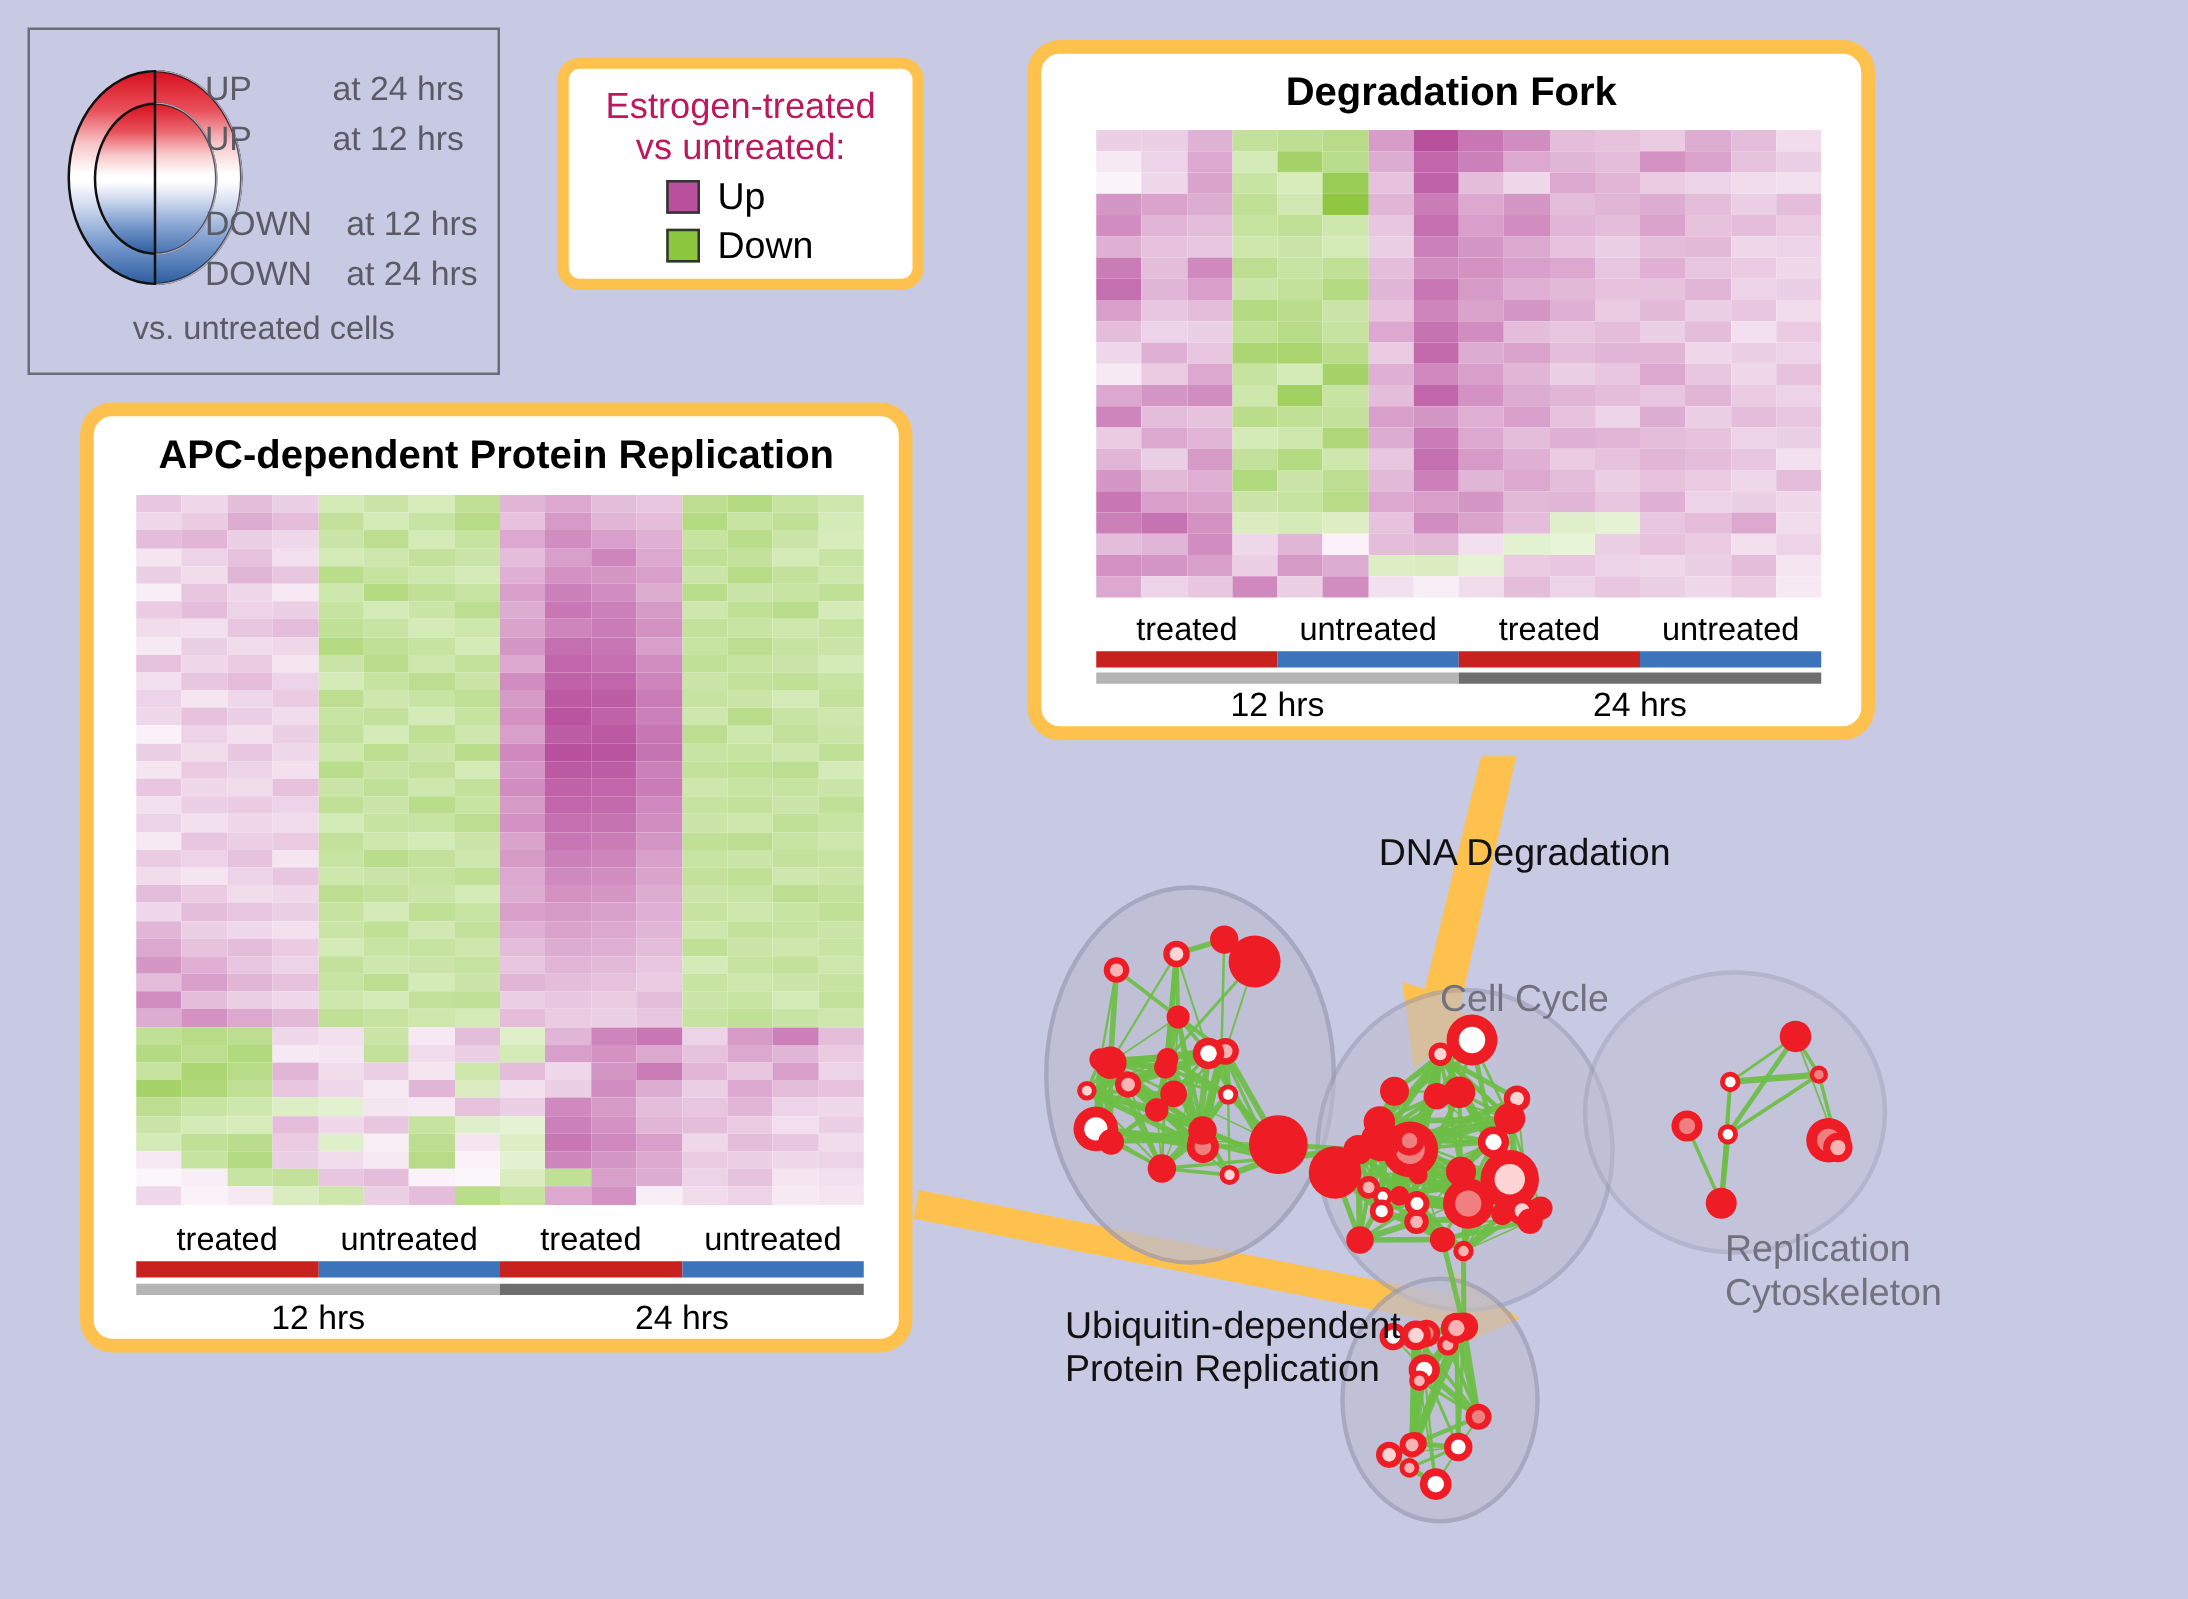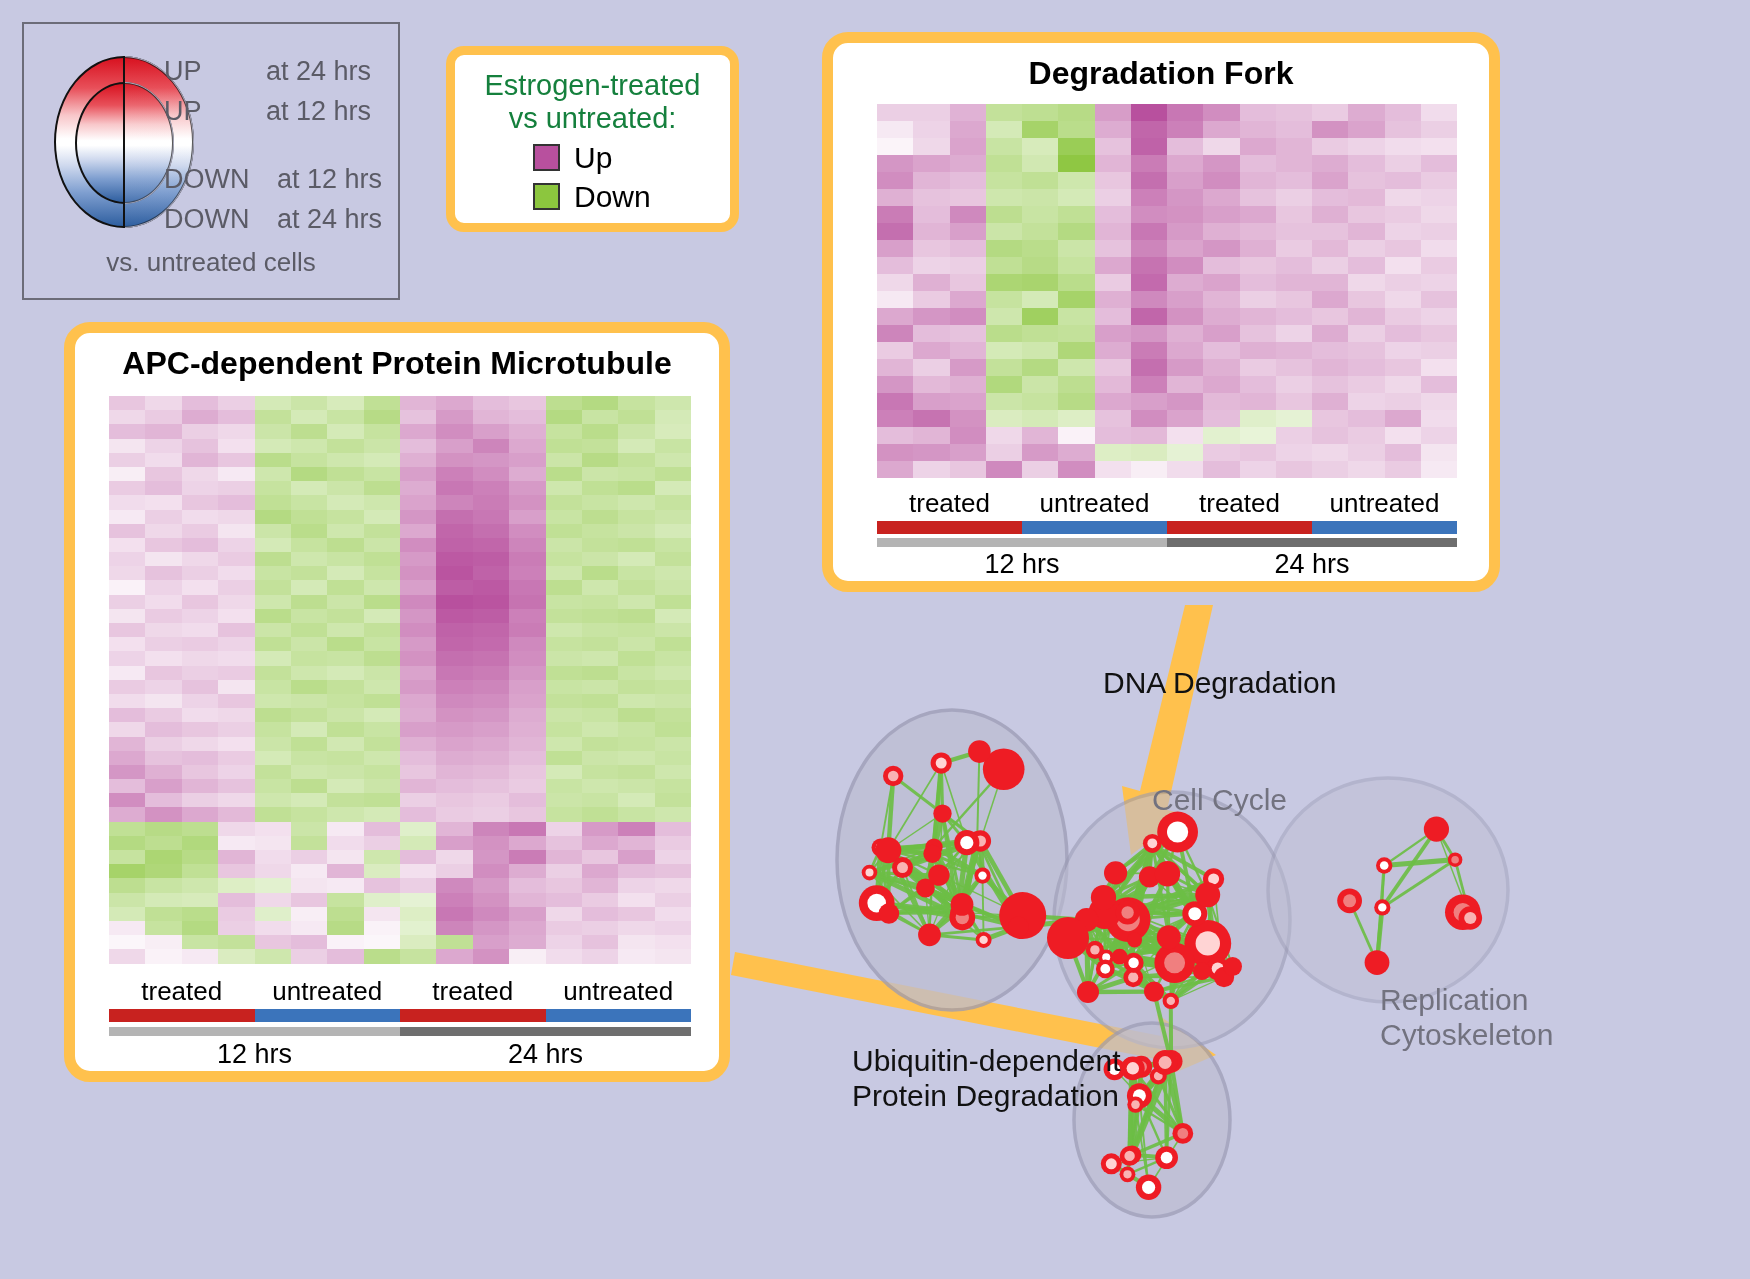--- a/index.html
+++ b/index.html
@@ -63,7 +63,7 @@
     background:#ffffff; border:9px solid #ffc14d; border-radius:18px;
     padding:14px 0 0 0;
   }
-  #ud-title { text-align:center; font-size:29px; color:#15803d; line-height:1.15; }
+  #ud-title { text-align:center; font-size:29px; color:#be185d; line-height:1.15; }
   .ud-row { display:flex; align-items:center; gap:14px; margin-left:78px; margin-top:5px; }
   .ud-swatch { width:27px; height:27px; border:2px solid #333; }
   .ud-text { font-size:30px; color:#000; }

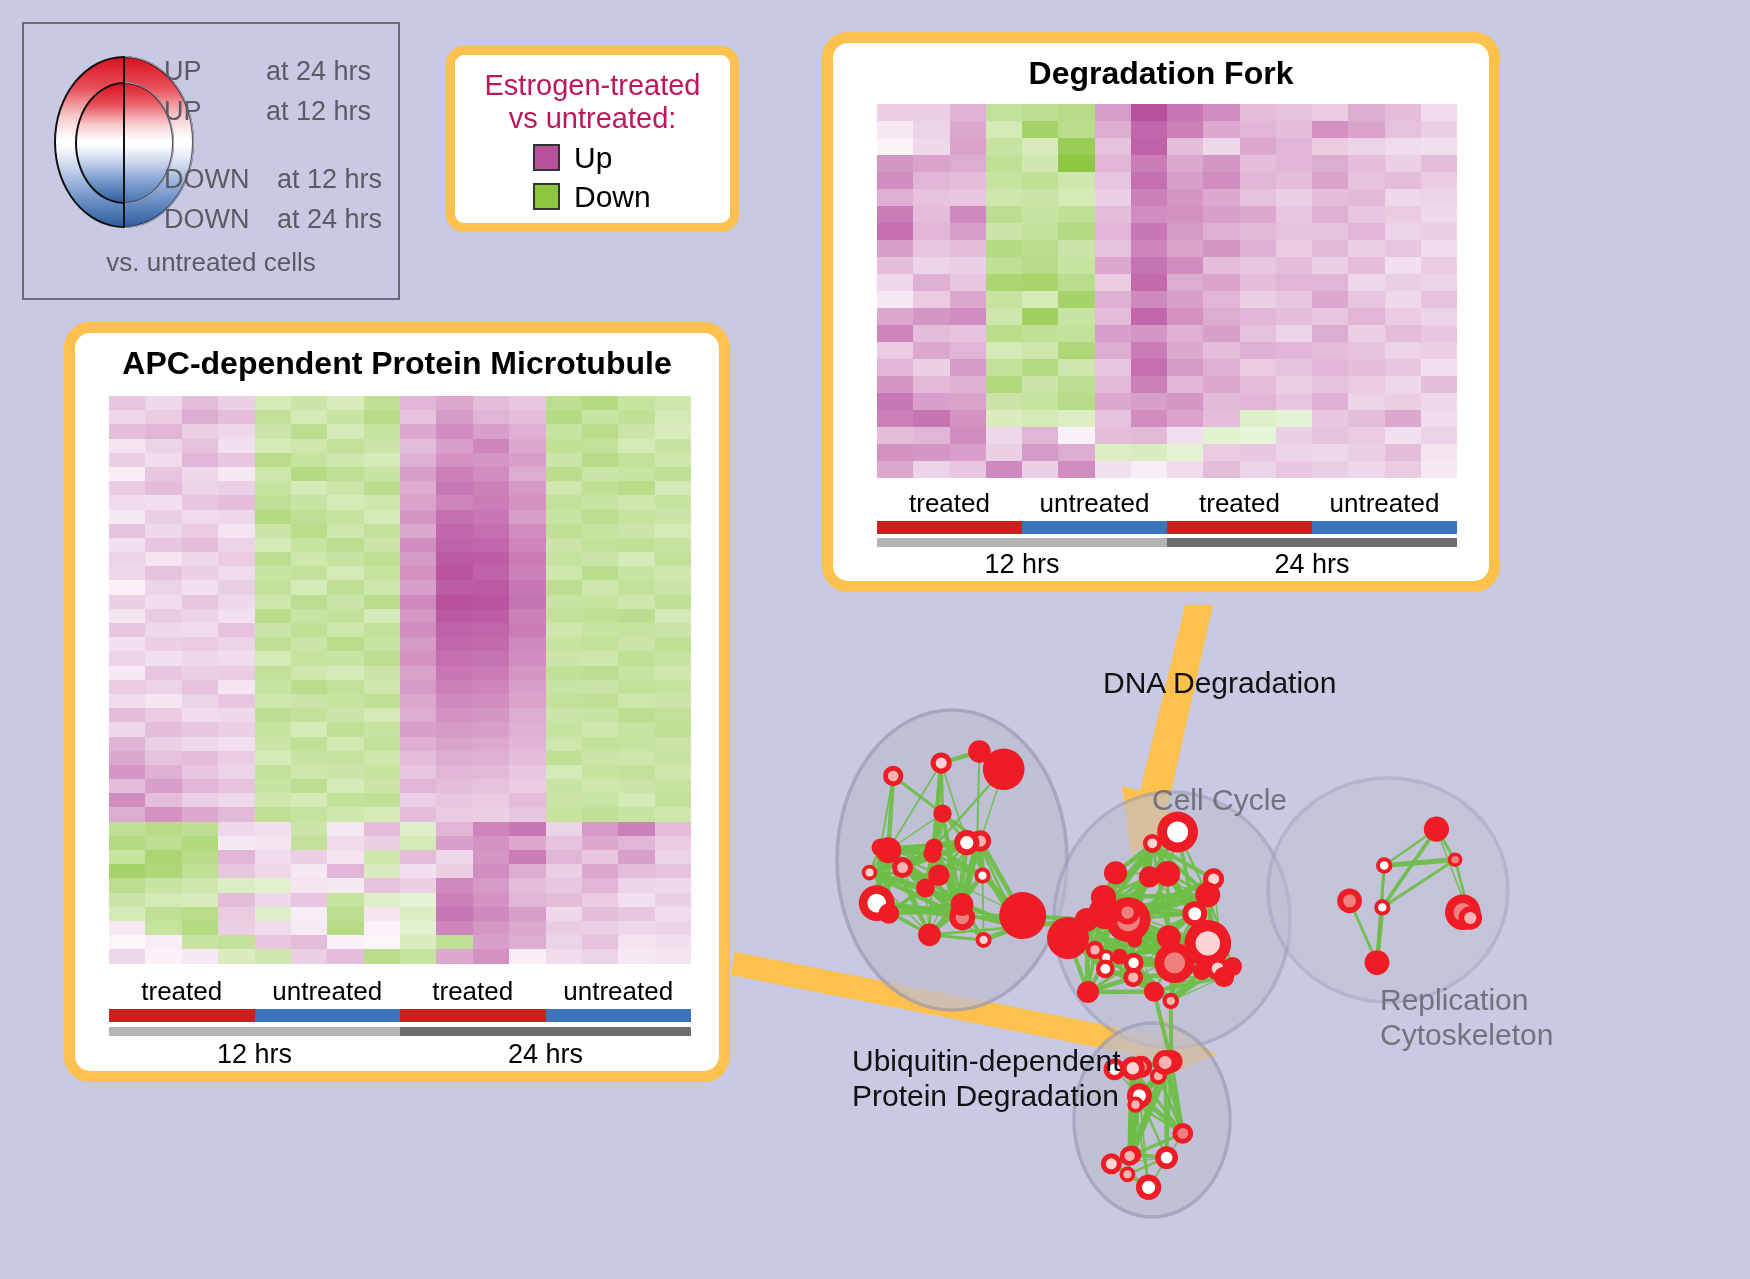--- a/index.html
+++ b/index.html
@@ -515,7 +515,7 @@
   </div>
 
   <div class="panel" id="panel-apc">
-    <div class="panel-title" style="margin-top:12px;">APC-dependent Protein Microtubule</div>
+    <div class="panel-title" style="margin-top:12px;">APC-dependent Protein Replication</div>
     <div class="hm" id="hm-apc" style="margin: 14px 28px 0px 34px; grid-template-columns: repeat(16, 1fr); grid-auto-rows: 14.2px;">
         <i style="background:rgb(232,198,223)"></i>
         <i style="background:rgb(239,216,233)"></i>

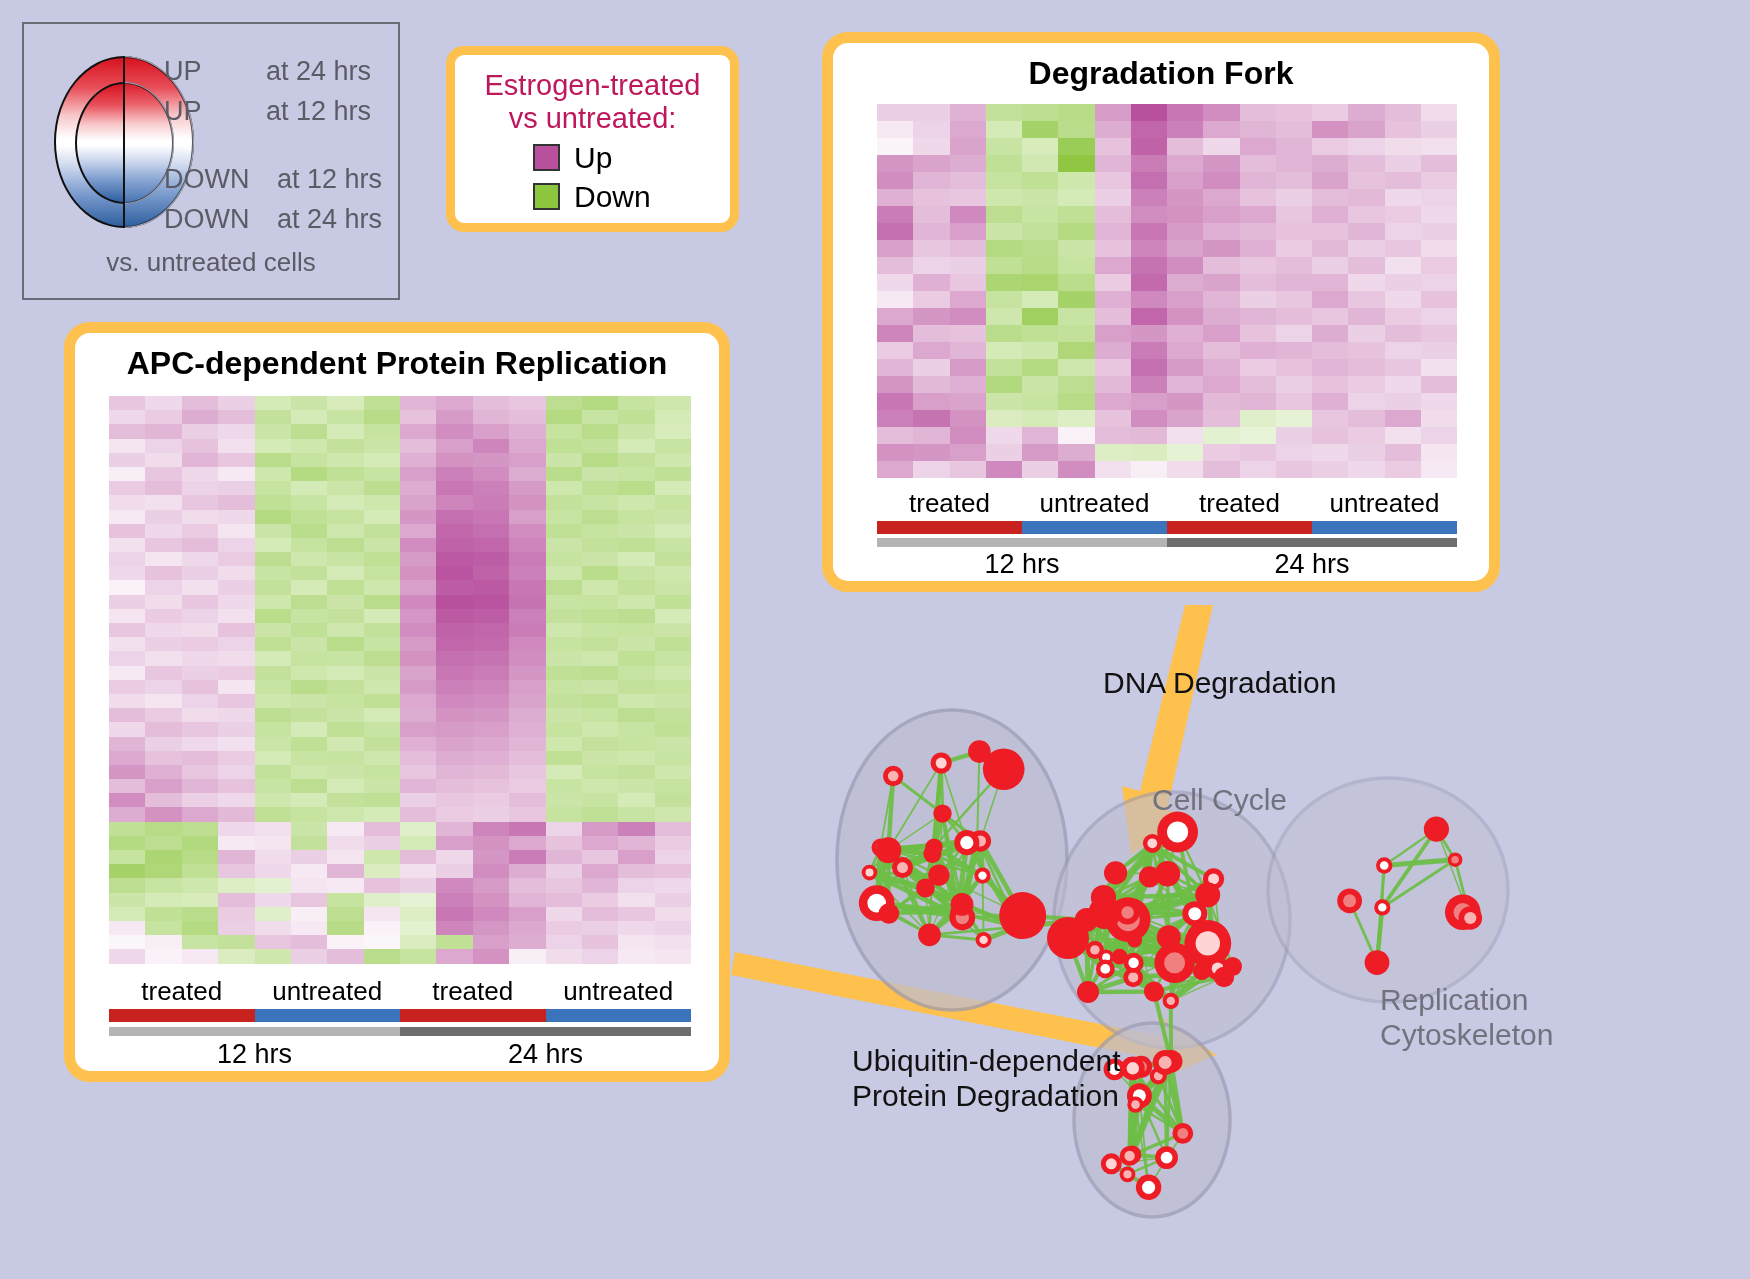--- a/index.html
+++ b/index.html
@@ -1718,7 +1718,7 @@
   <div class="net-label" style="left:1380px; top:982px; color:#72727f;">Replication
 Cytoskeleton</div>
   <div class="net-label" style="left:852px; top:1043px; color:#111;">Ubiquitin-dependent
-Protein Degradation</div>
+Protein Replication</div>
 
 </div>
 

